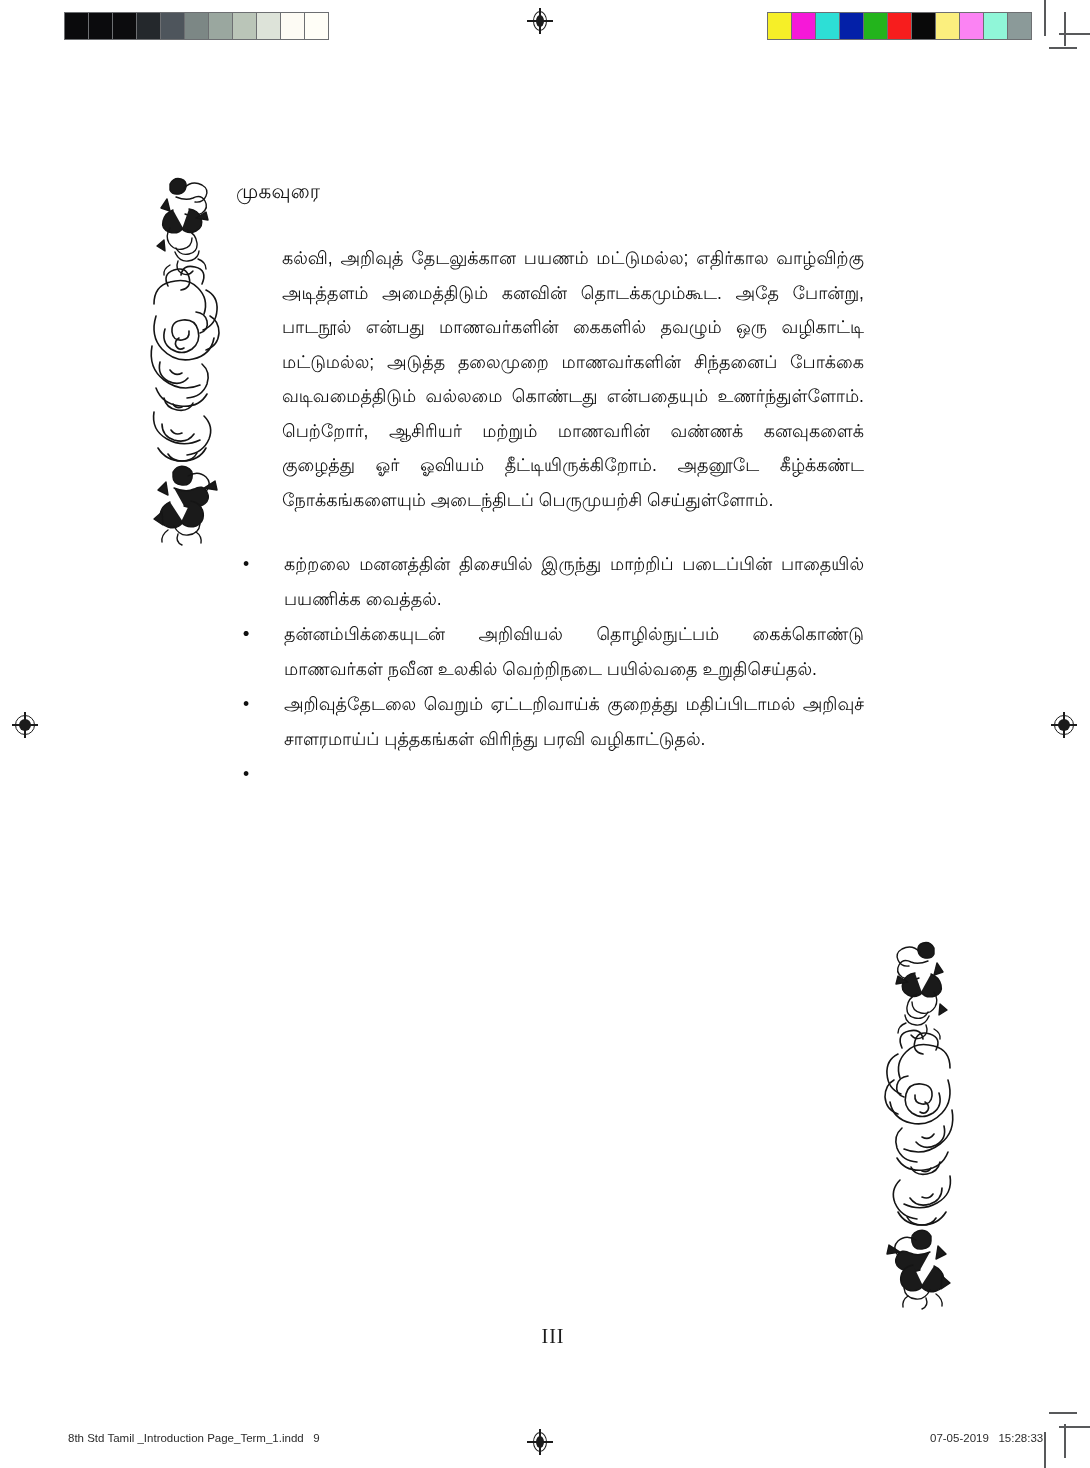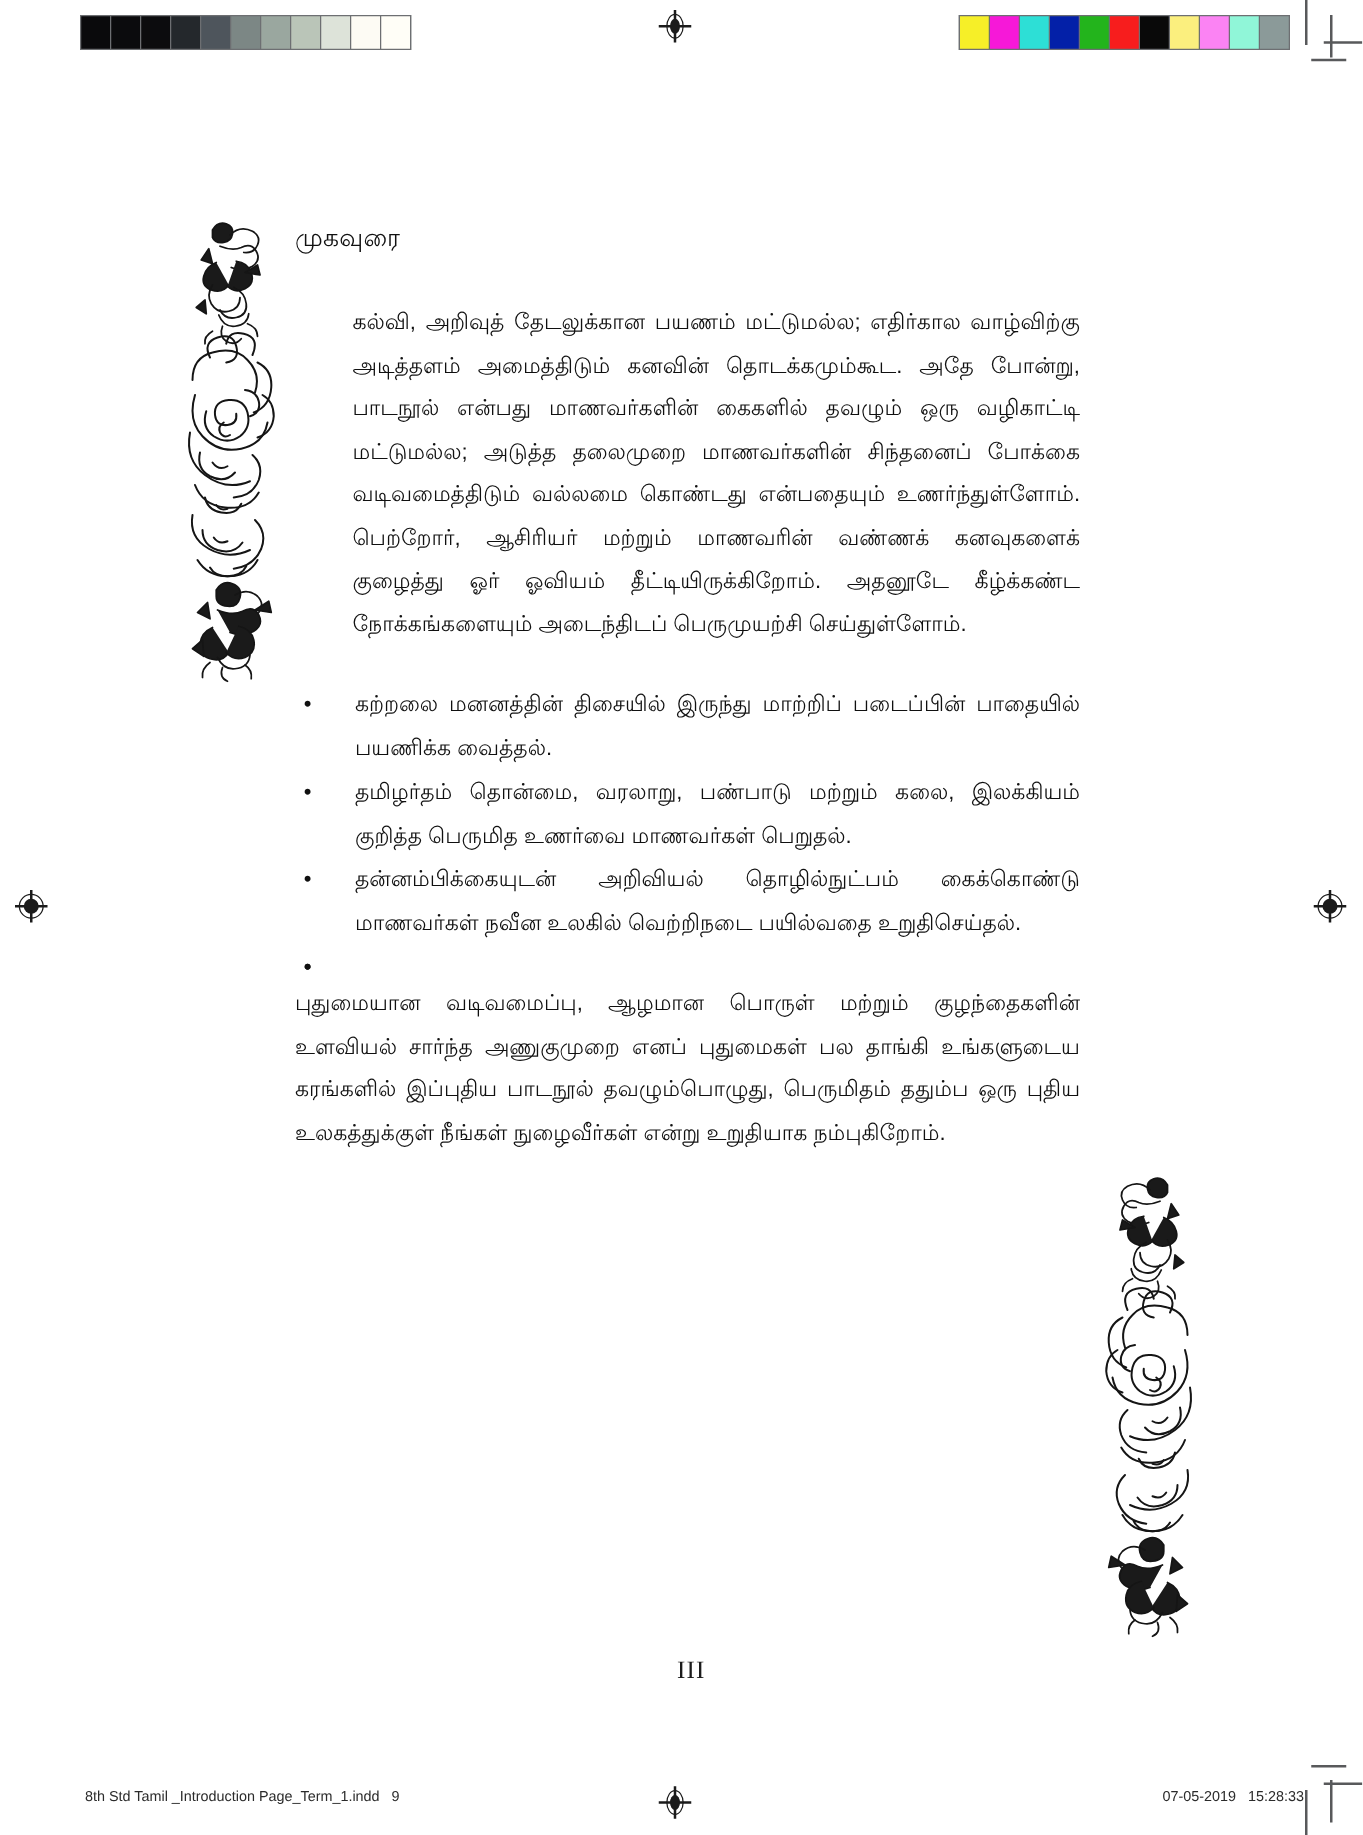--- a/index.html
+++ b/index.html
@@ -371,7 +371,6 @@
       </li>
       <li>
         <span class="bullet">•</span>
-        <span>தமிழர்தம் தொன்மை, வரலாறு, பண்பாடு மற்றும் கலை, இலக்கியம் குறித்த பெருமித உணர்வை மாணவர்கள் பெறுதல்.</span>
       </li>
       <li>
         <span class="bullet">•</span>

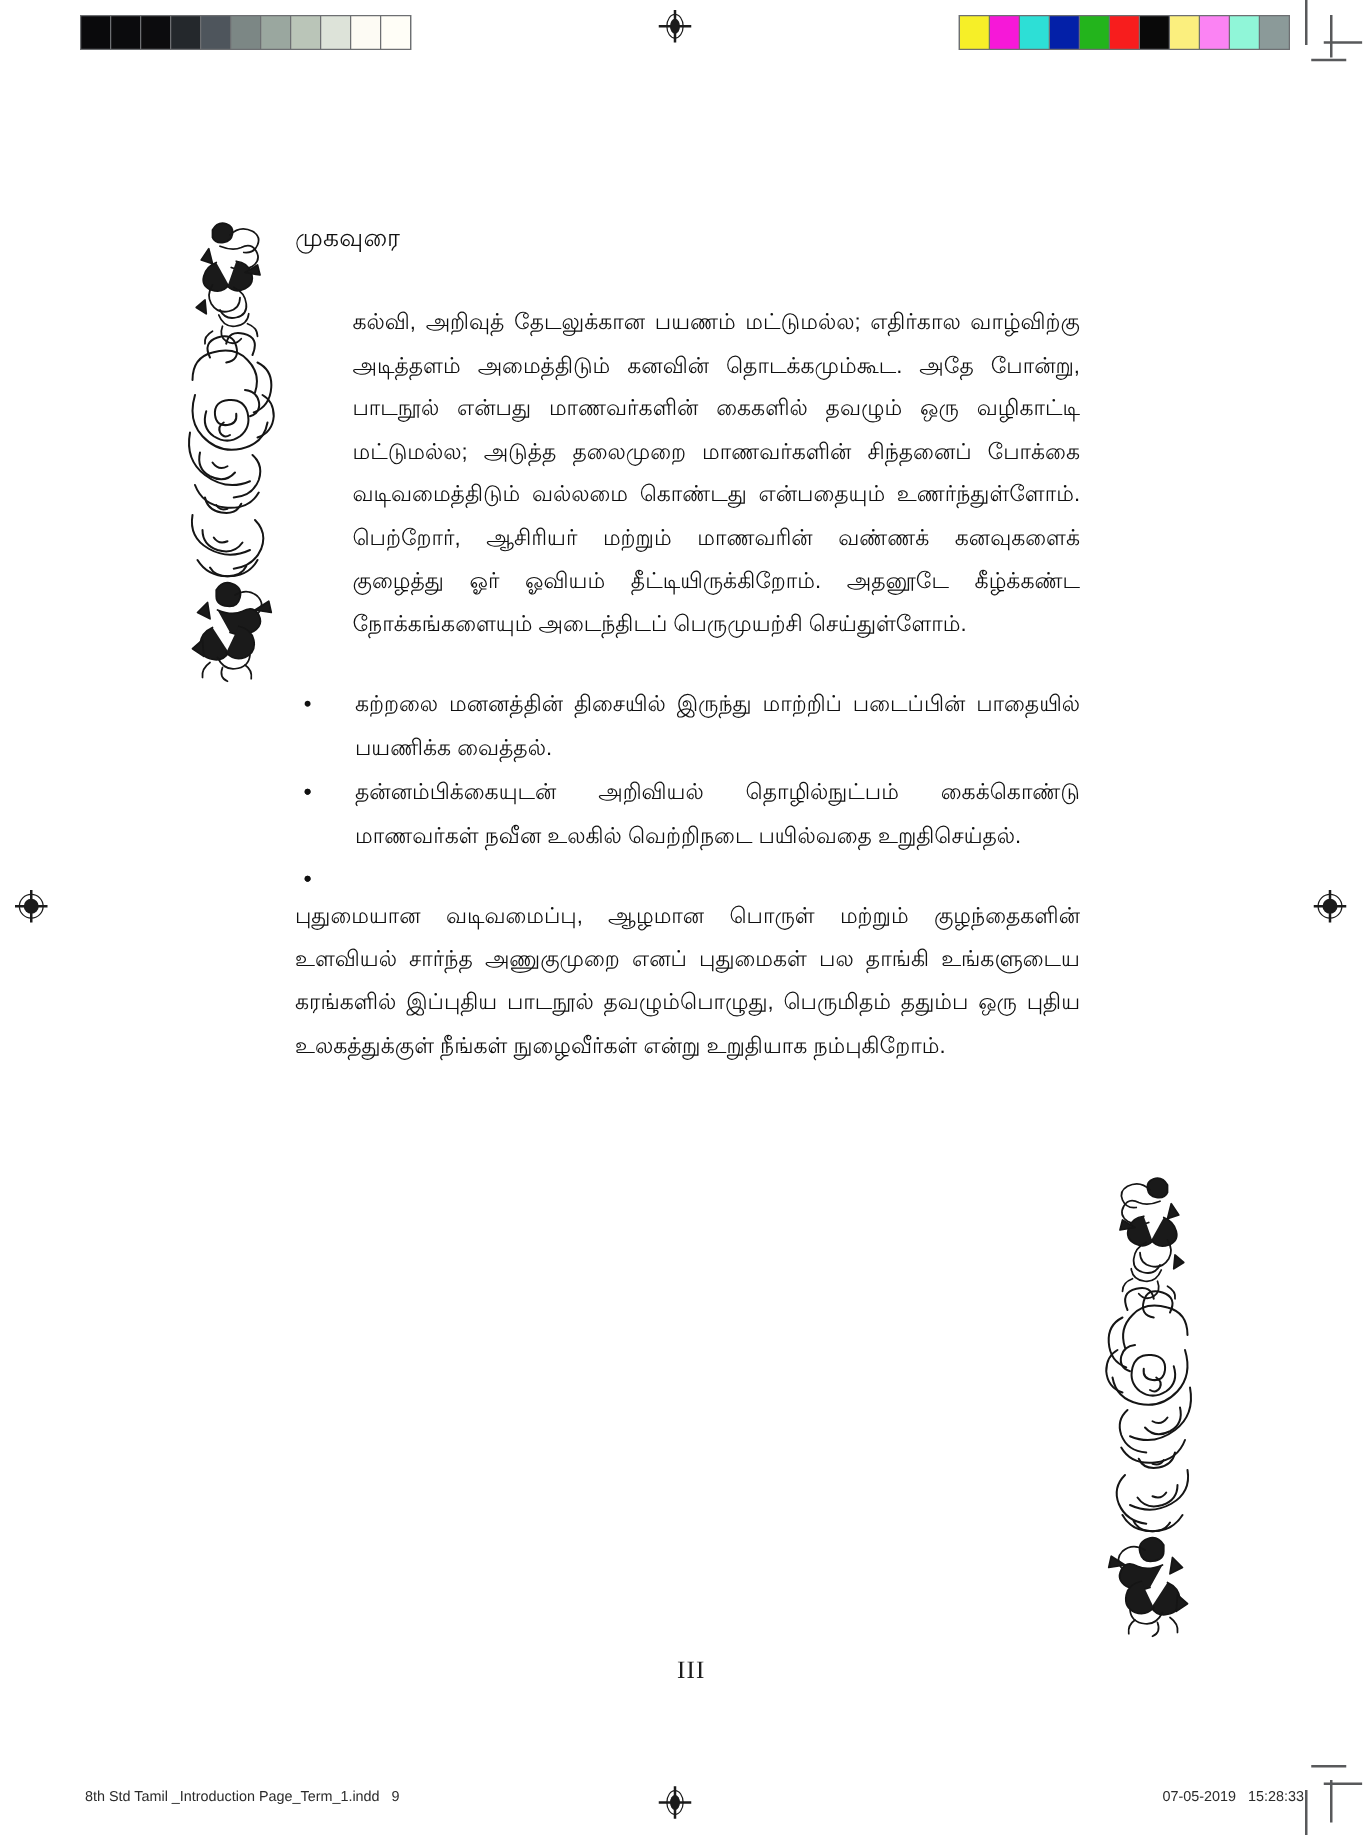--- a/index.html
+++ b/index.html
@@ -378,6 +378,7 @@
       </li>
       <li>
         <span class="bullet">•</span>
+        <span>அறிவுத்தேடலை வெறும் ஏட்டறிவாய்க் குறைத்து மதிப்பிடாமல் அறிவுச் சாளரமாய்ப் புத்தகங்கள் விரிந்து பரவி வழிகாட்டுதல்.</span>
       </li>
       <li>
         <span class="bullet">•</span>

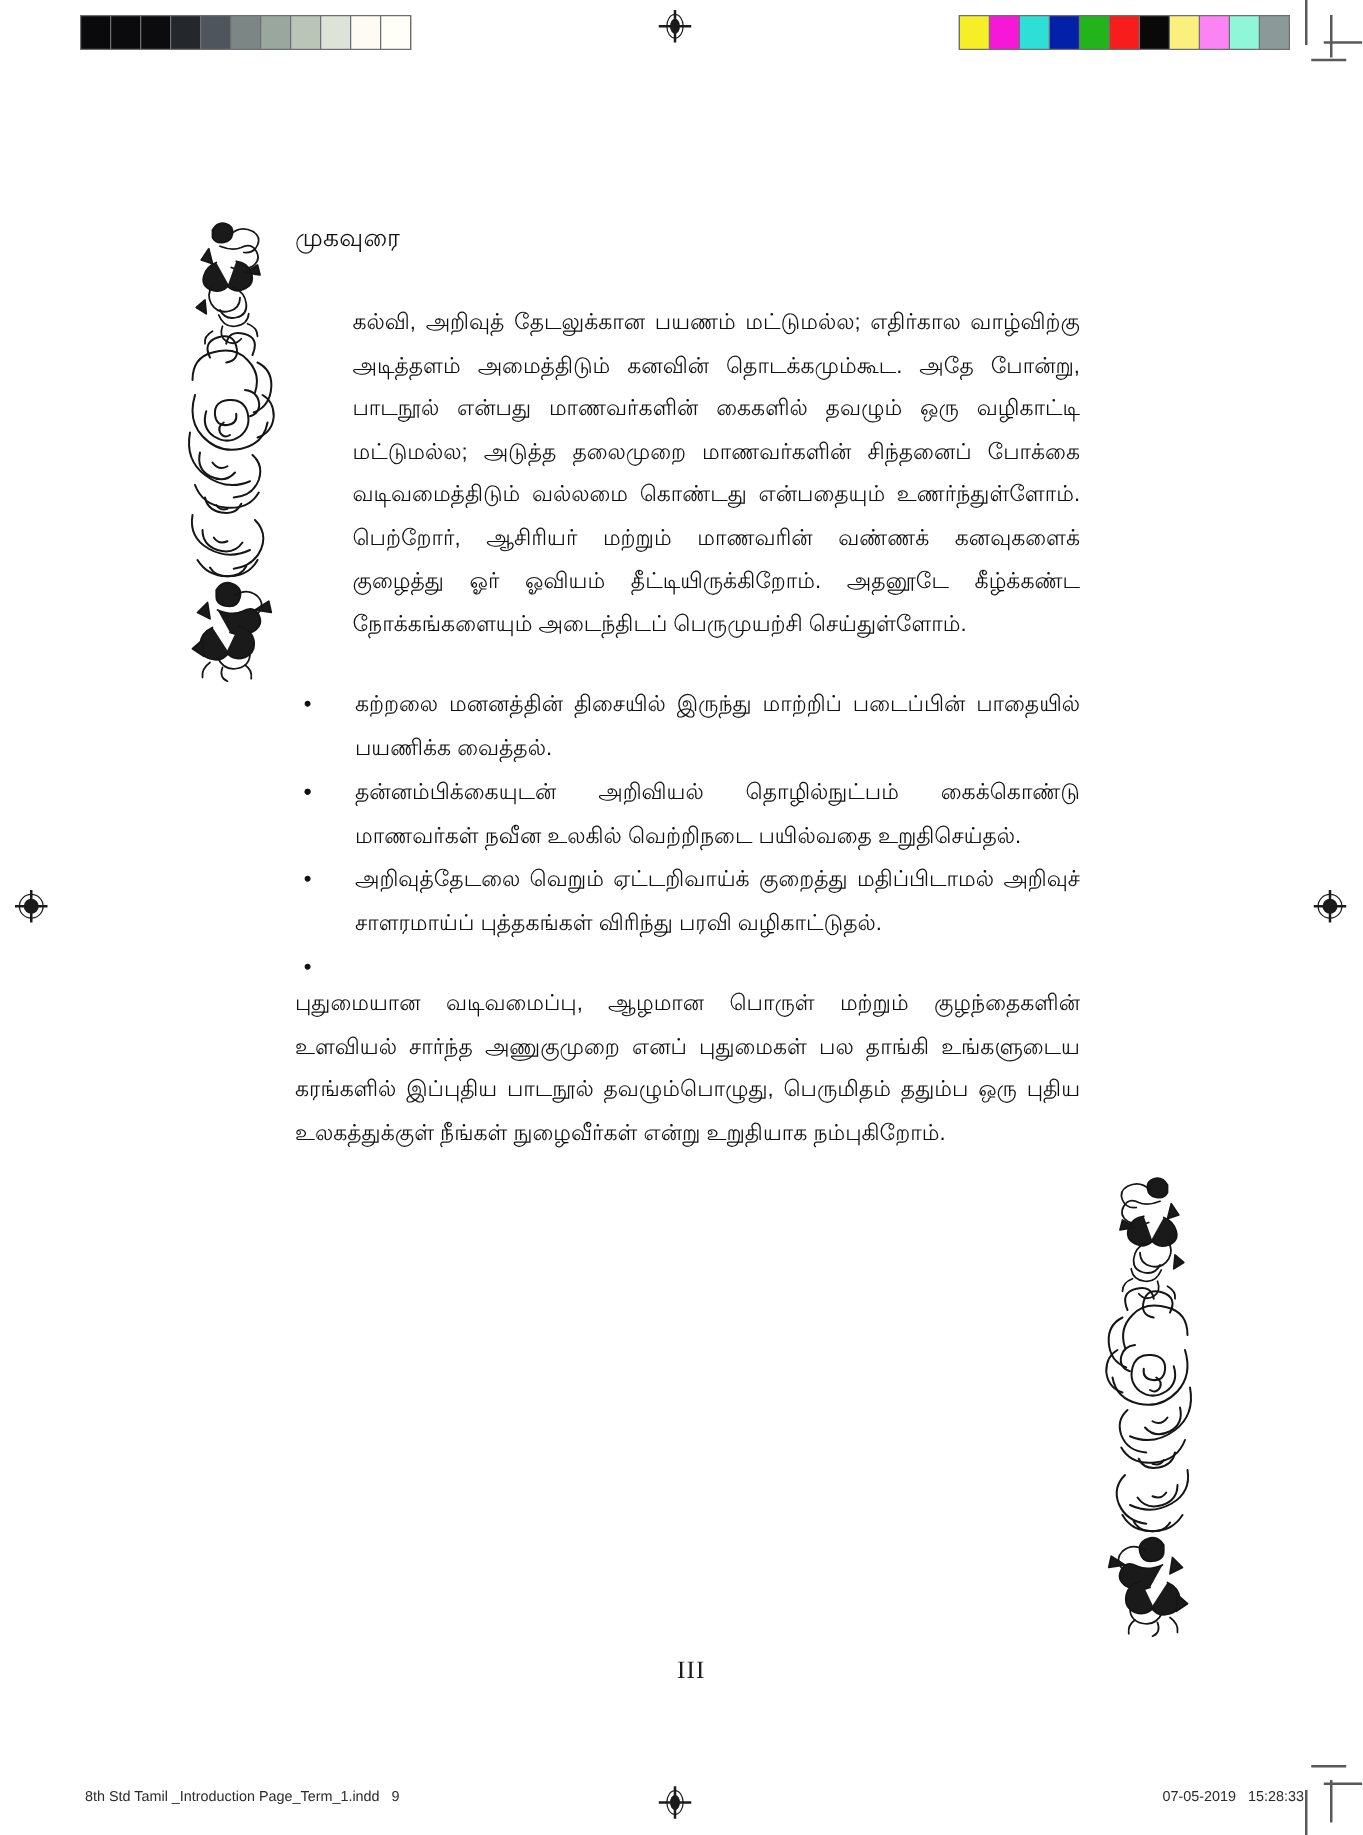--- a/index.html
+++ b/index.html
@@ -385,7 +385,6 @@
       </li>
     </ul>
 
-    <p class="para last-ragged" id="closing-paragraph">புதுமையான வடிவமைப்பு, ஆழமான பொருள் மற்றும் குழந்தைகளின் உளவியல் சார்ந்த அணுகுமுறை எனப் புதுமைகள் பல தாங்கி உங்களுடைய கரங்களில் இப்புதிய பாடநூல் தவழும்பொழுது, பெருமிதம் ததும்ப ஒரு புதிய உலகத்துக்குள் நீங்கள் நுழைவீர்கள் என்று உறுதியாக நம்புகிறோம்.</p>
   </div>
 
   <div id="page-number">III</div>

